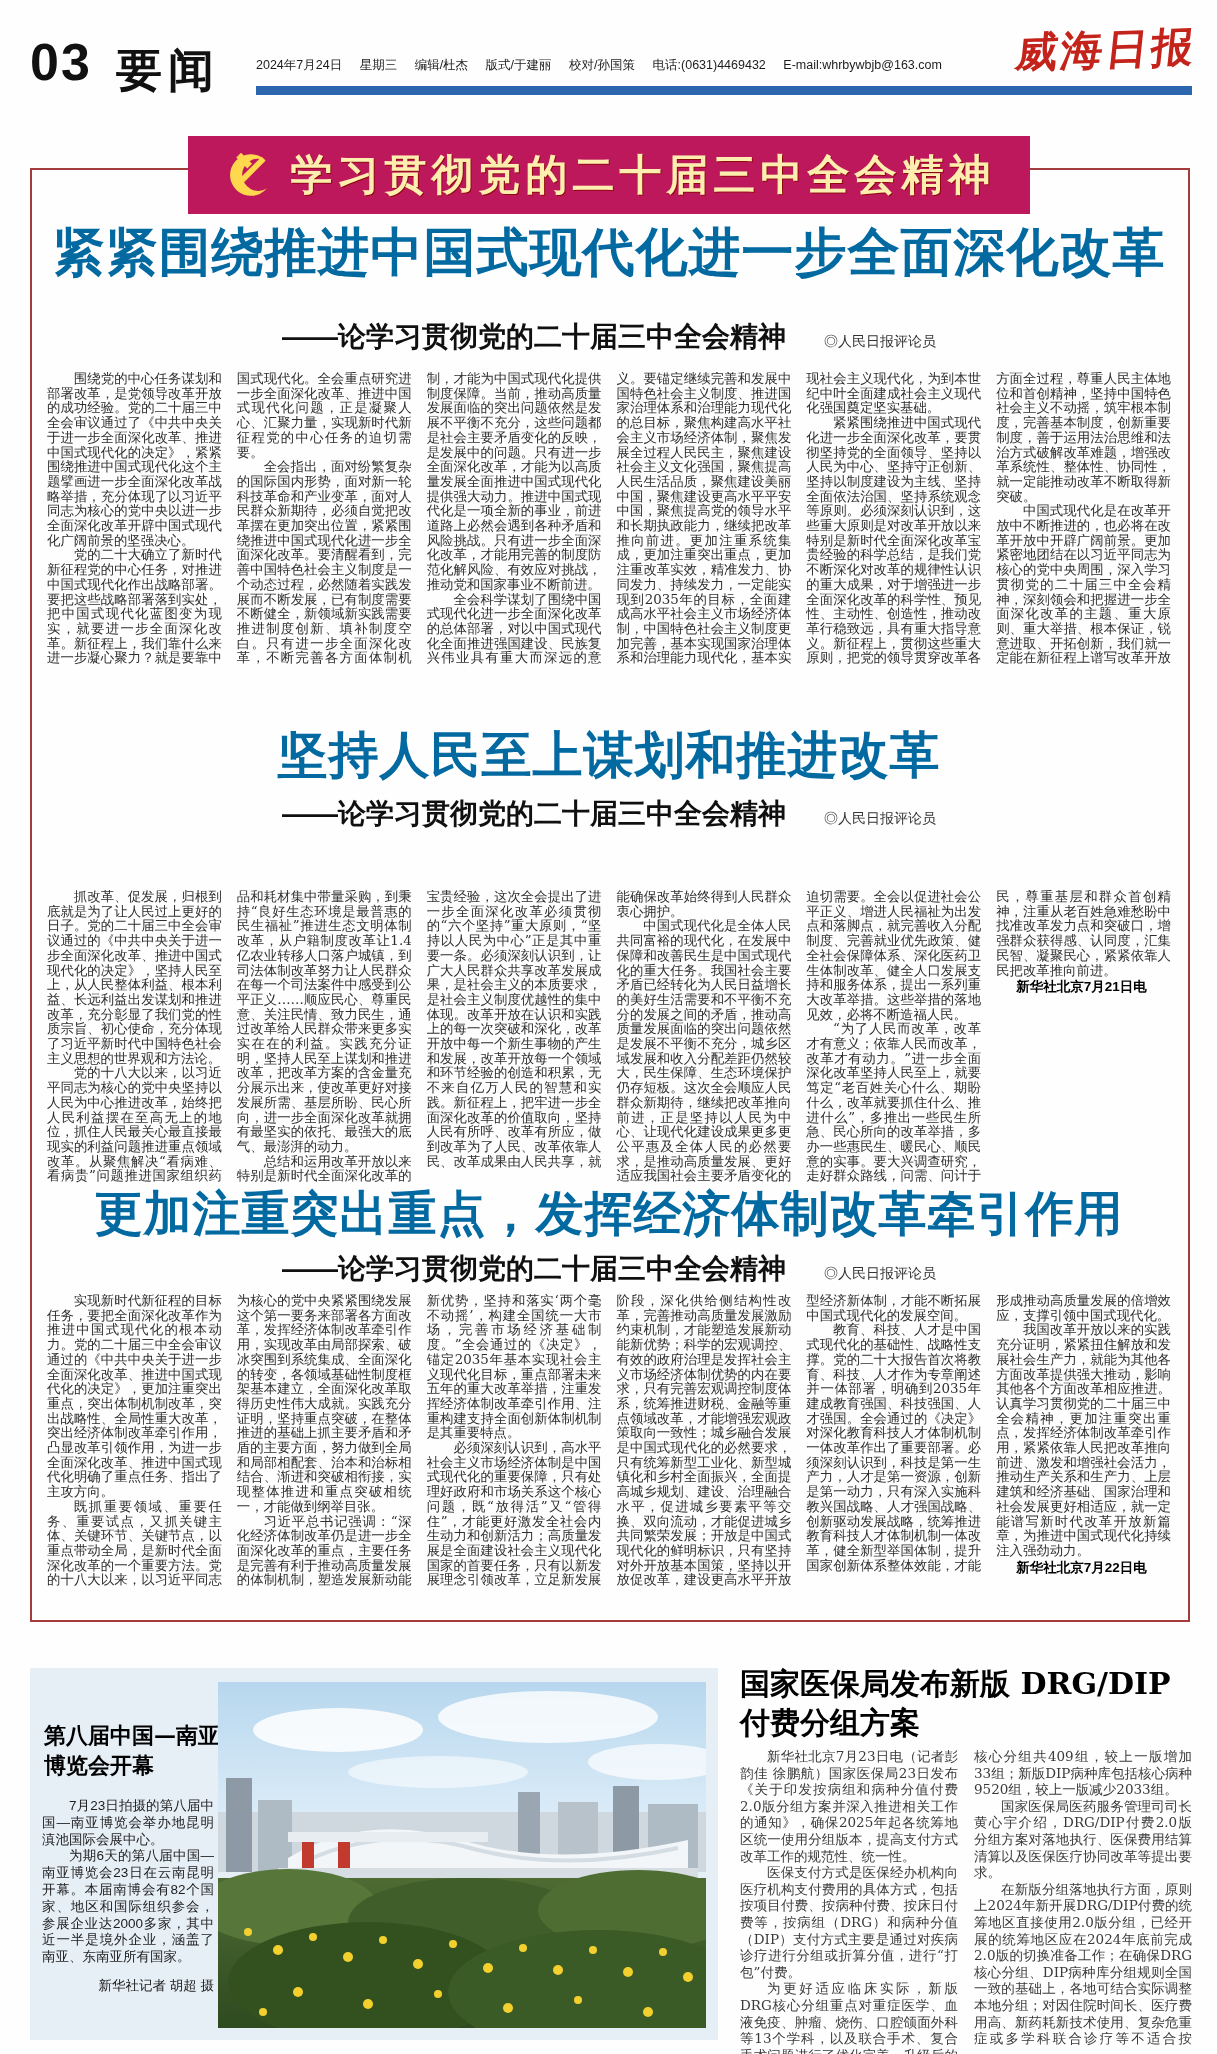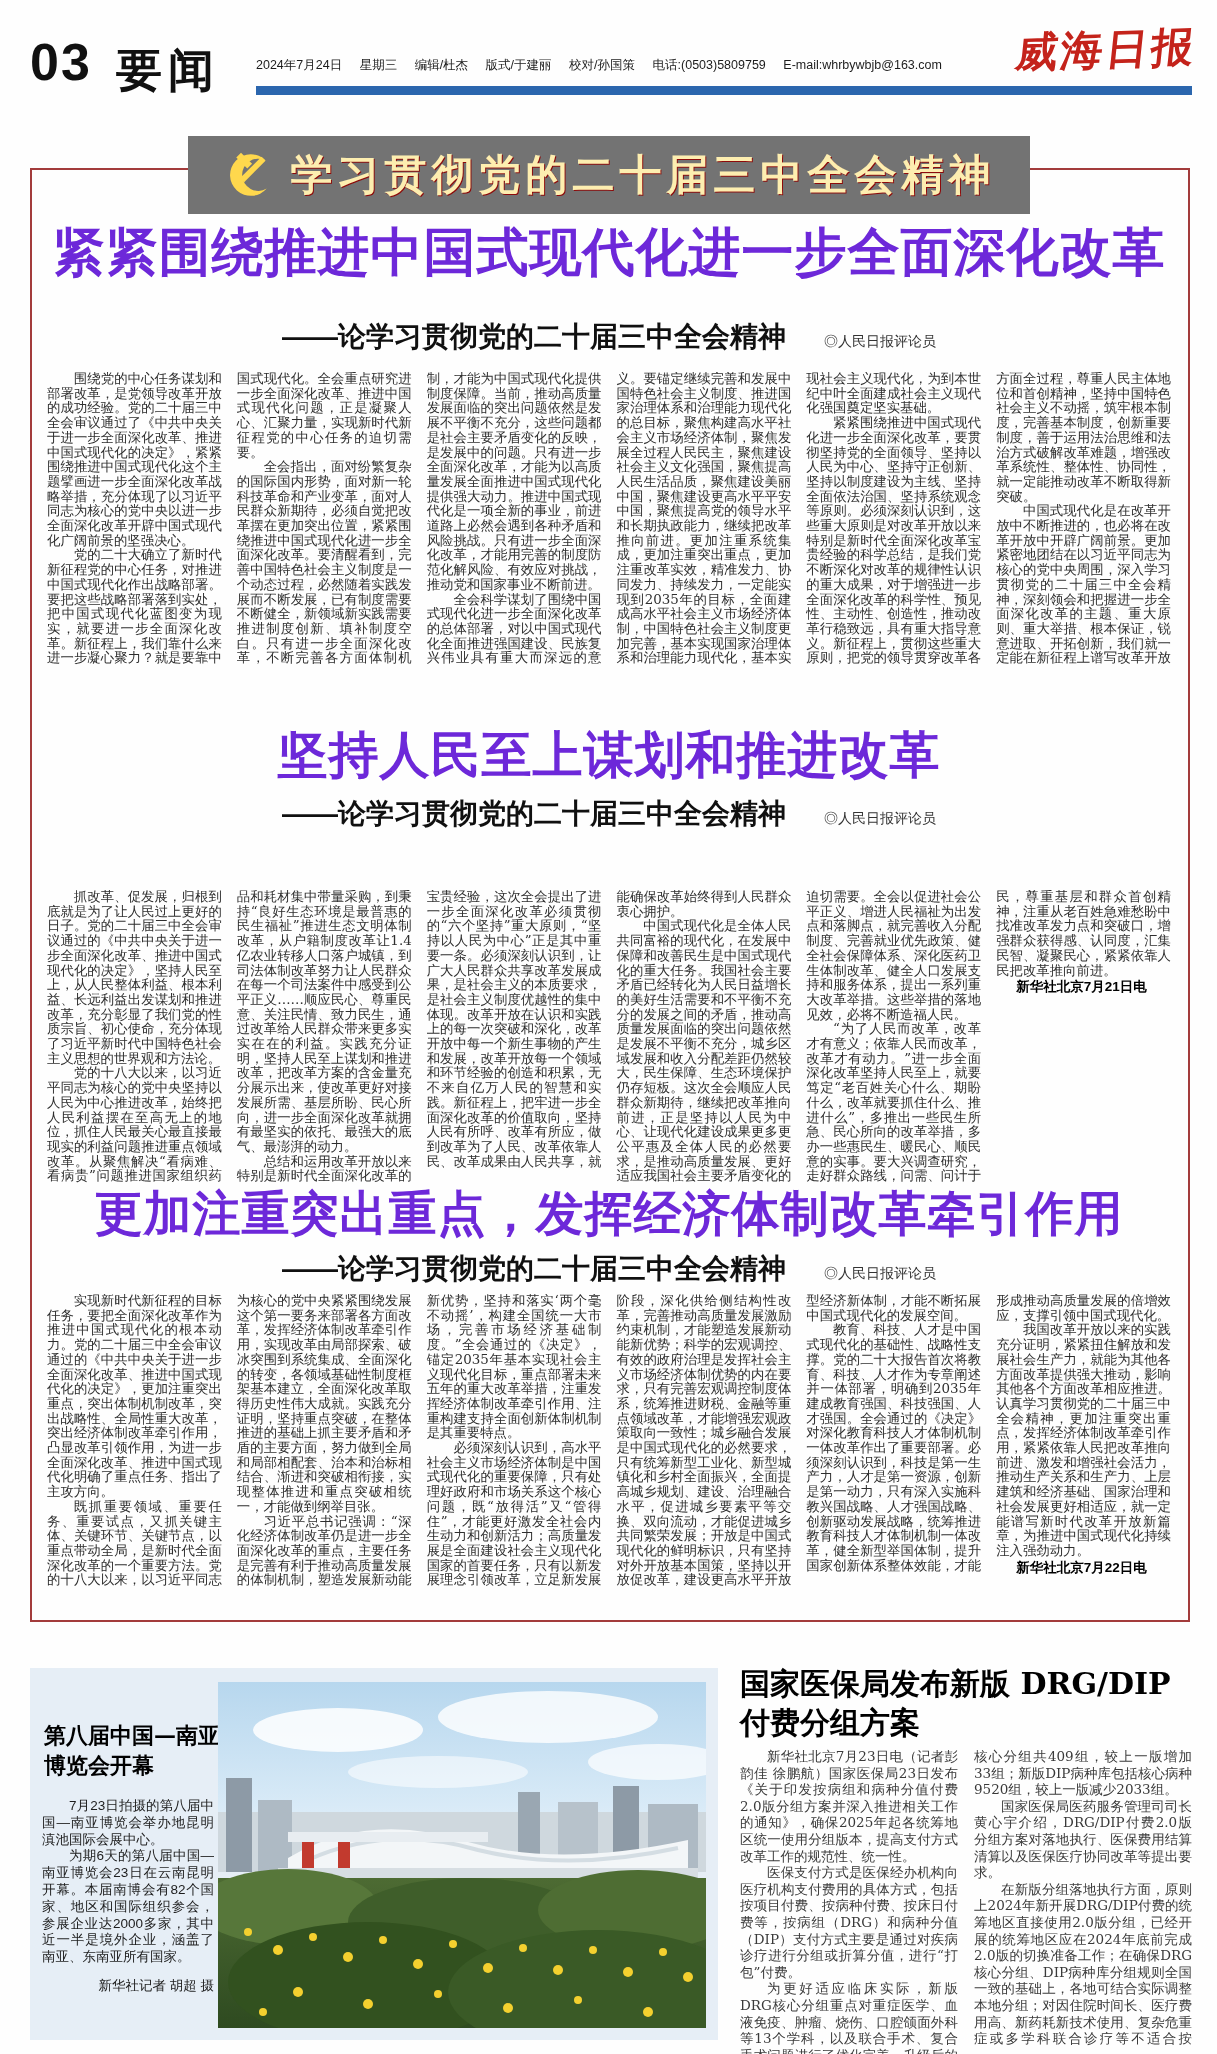--- a/index.html
+++ b/index.html
@@ -74,7 +74,7 @@
     <span>编辑/杜杰</span>
     <span>版式/于建丽</span>
     <span>校对/孙国策</span>
-    <span>电话:(0503)5809759</span>
+    <span>电话:(0631)4469432</span>
     <span>E-mail:whrbywbjb@163.com</span>
   </div>
   <div class="abs blue-bar"></div>

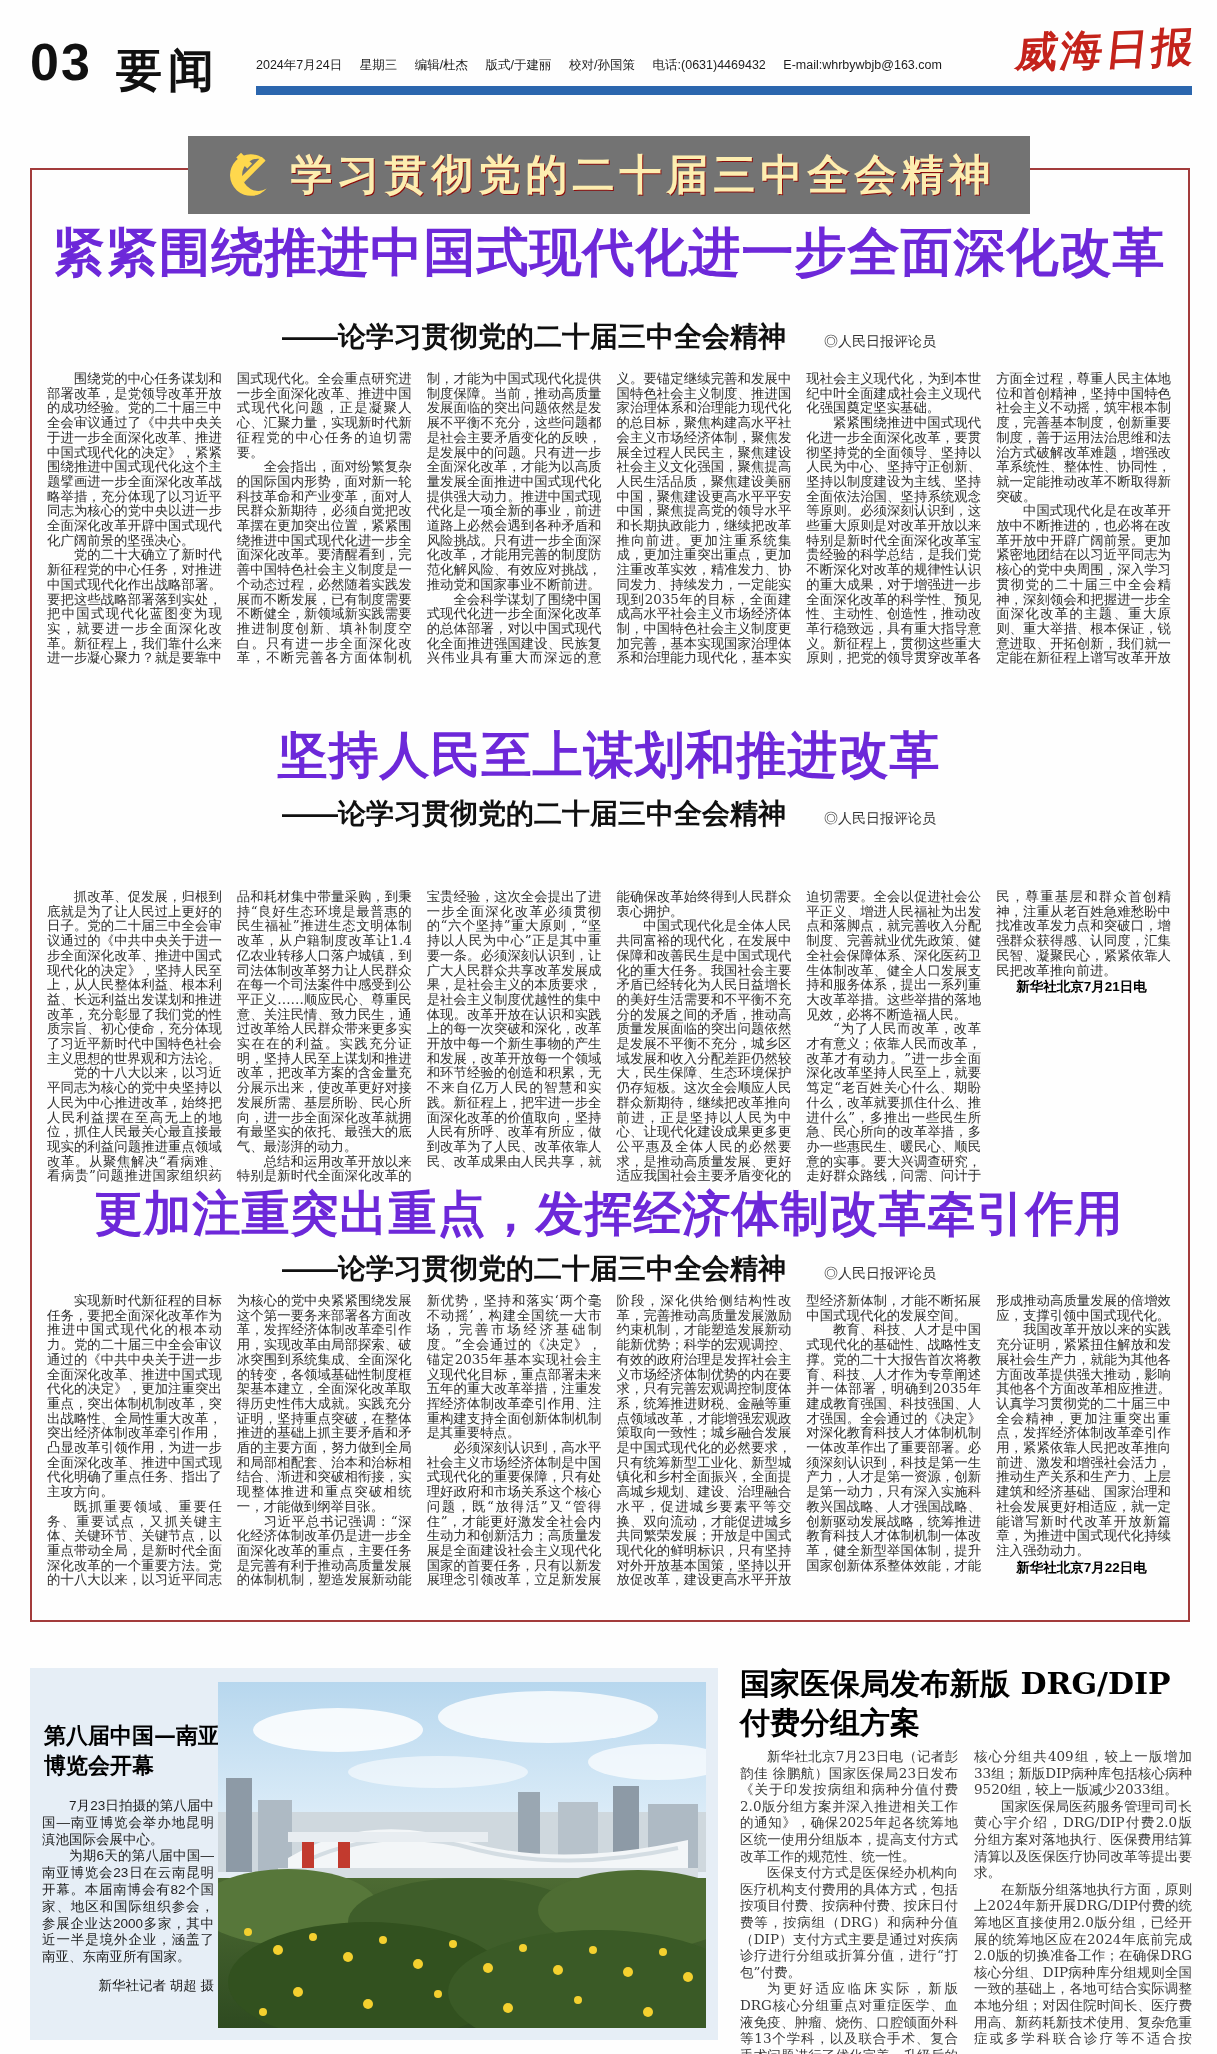--- a/index.html
+++ b/index.html
@@ -20,7 +20,7 @@
   
   .red-box{left:30px;top:168px;width:1156px;height:1450px;border:2px solid #a33c3c;background:transparent;}
 
-  .banner{left:188px;top:136px;width:842px;height:78px;background:#737373;
+  .banner{left:188px;top:136px;width:842px;height:78px;background:#be185d;
           display:flex;align-items:center;justify-content:center;gap:16px;}
   .banner-text{font-size:42px;font-weight:bold;color:#fdeeb0;letter-spacing:5px;
                text-shadow:1px 1px 0 #8d0a0a;}

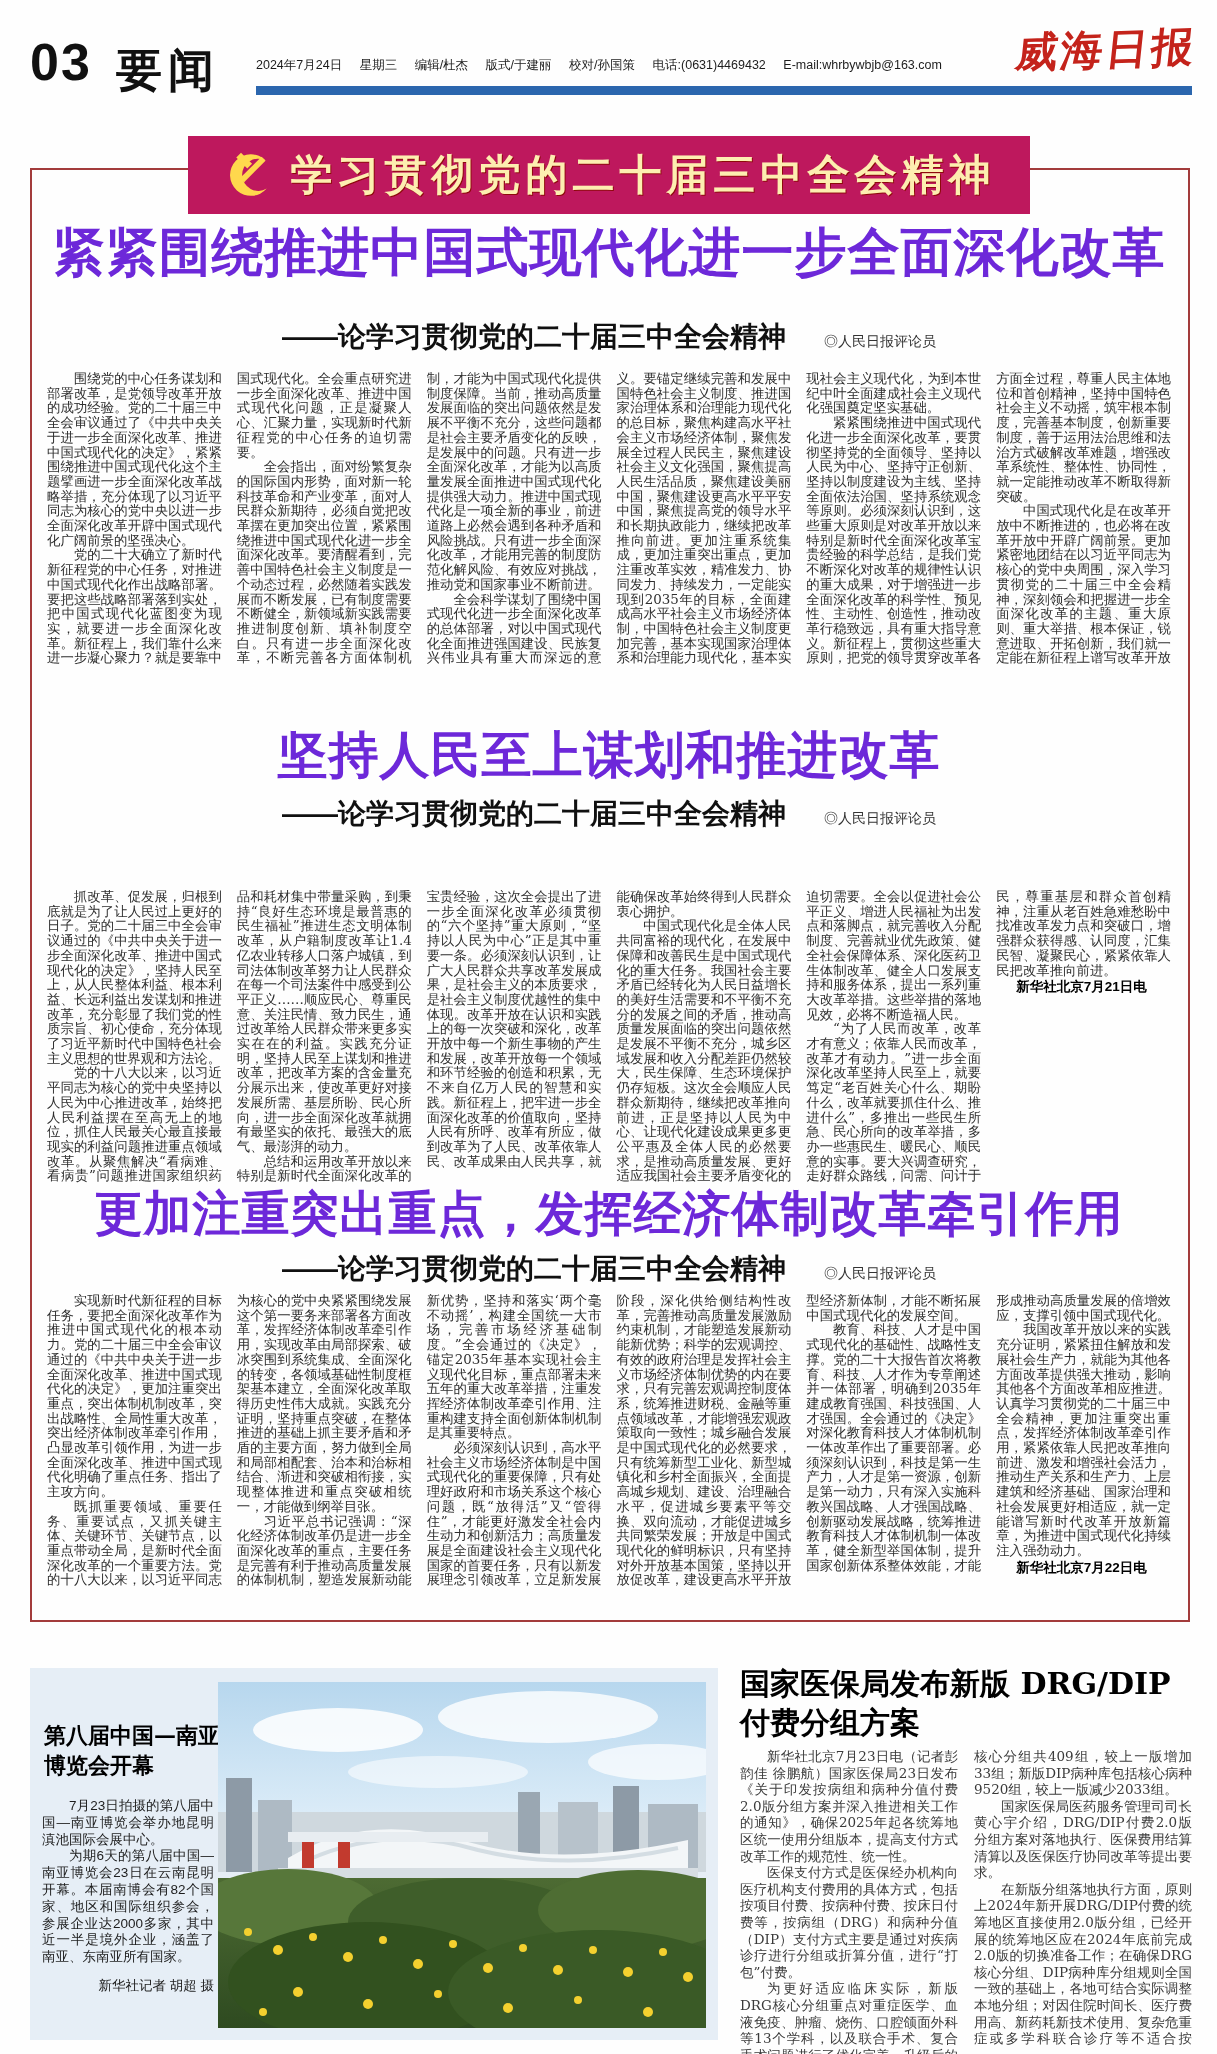--- a/index.html
+++ b/index.html
@@ -25,7 +25,7 @@
   .banner-text{font-size:42px;font-weight:bold;color:#fdeeb0;letter-spacing:5px;
                text-shadow:1px 1px 0 #8d0a0a;}
 
-  .headline{left:34px;width:1150px;text-align:center;font-weight:bold;color:#6d28d9;
+  .headline{left:34px;width:1150px;text-align:center;font-weight:bold;color:#0369a1;
             font-family:"DejaVu Serif","Liberation Serif",serif;letter-spacing:1px;}
   .hl1{top:218px;font-size:52px;}
   .hl2{top:722px;font-size:50px;}

